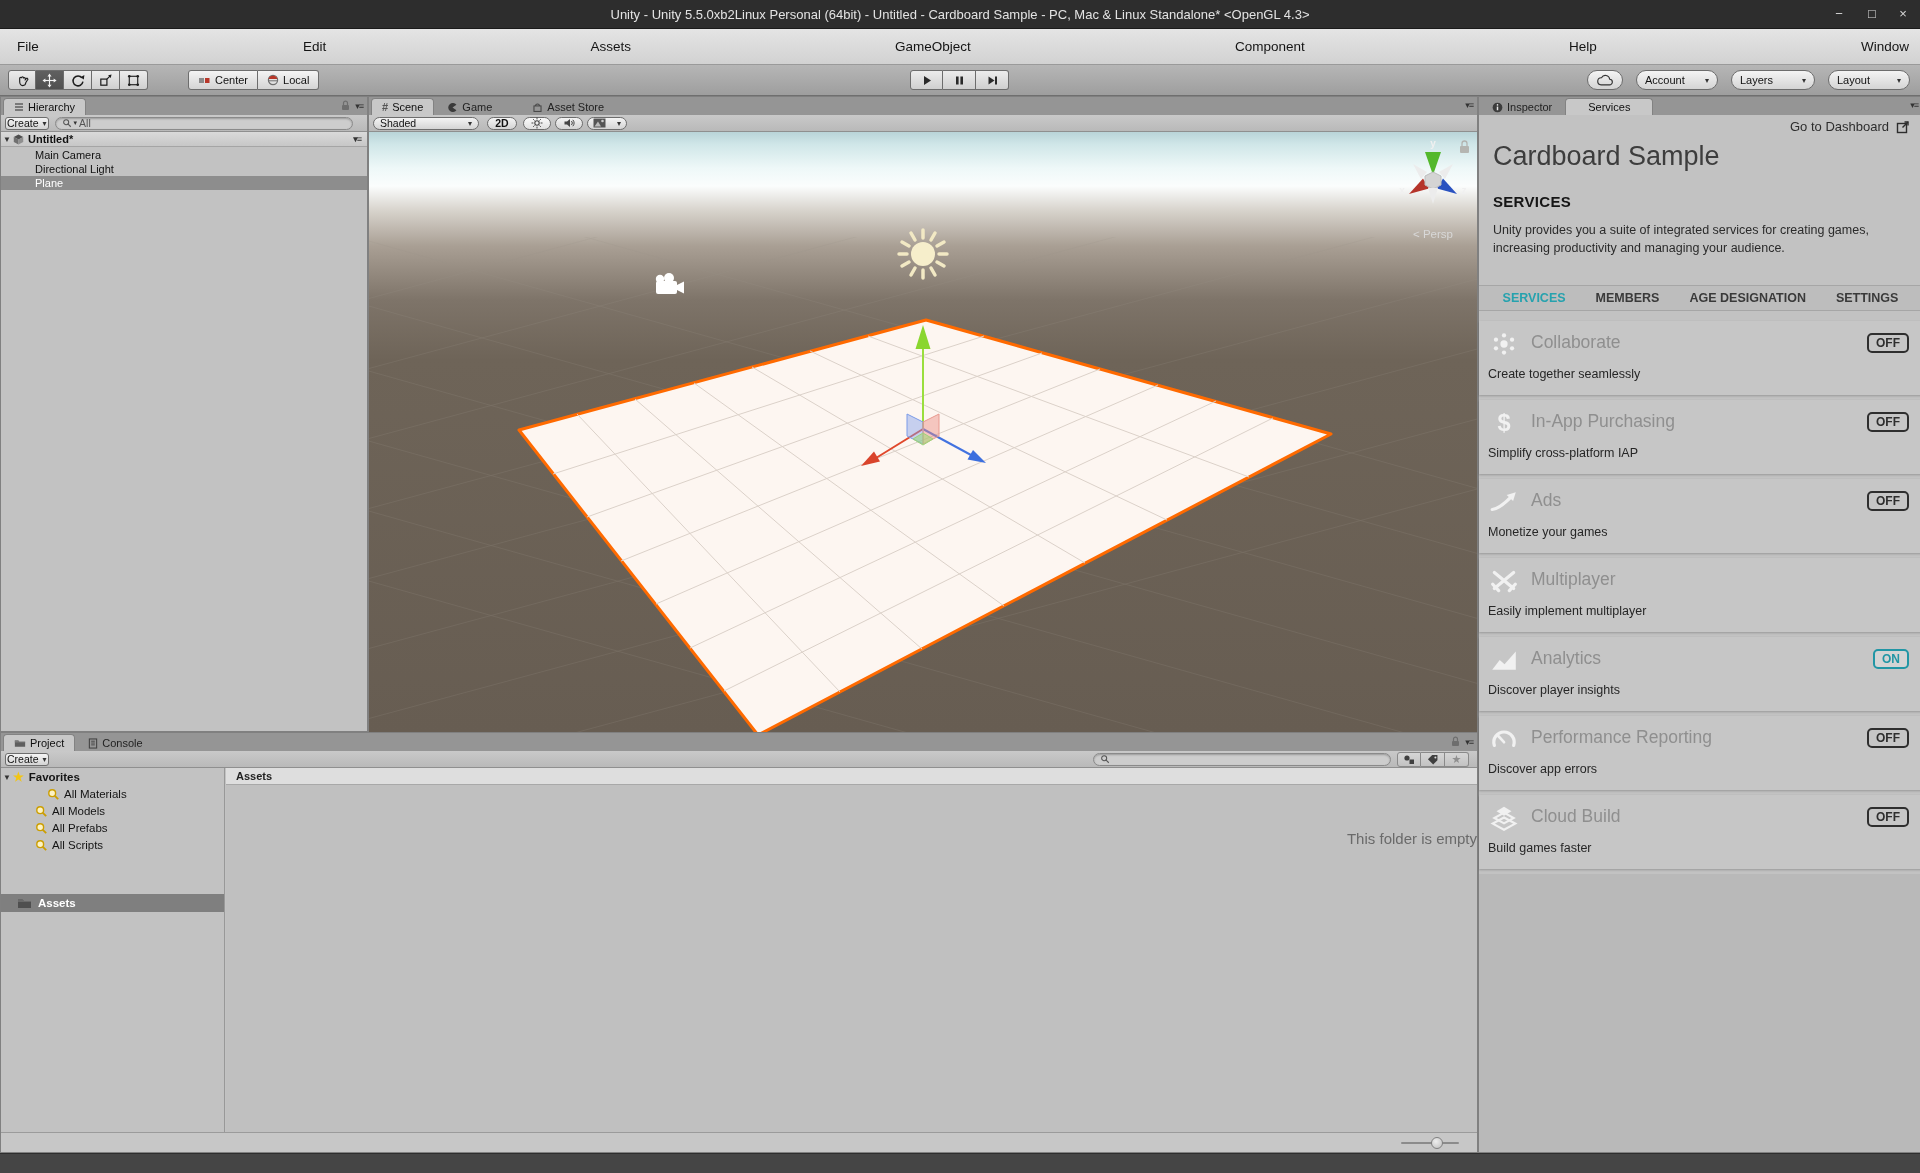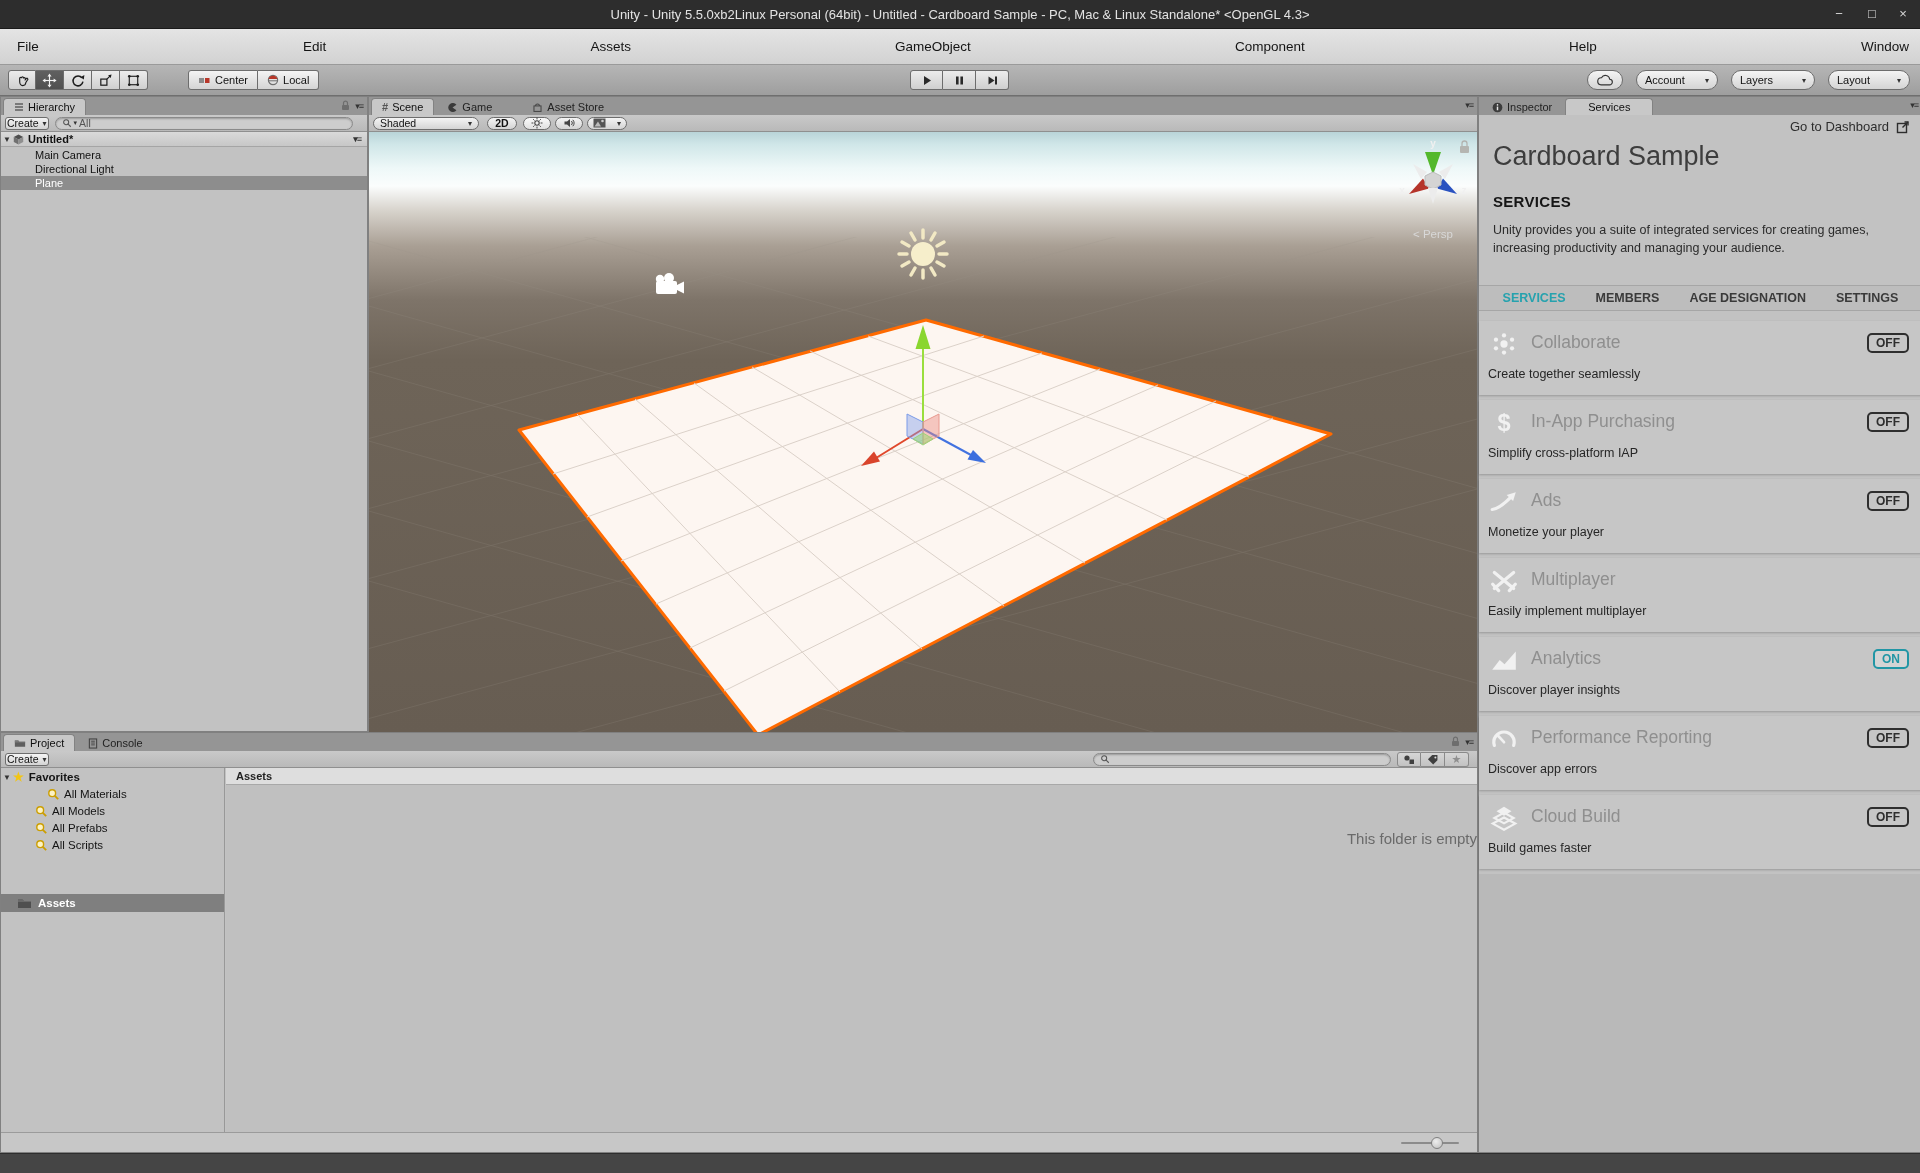--- a/index.html
+++ b/index.html
@@ -624,7 +624,7 @@
           </span>
         <span class="svc-name">Ads</span>
         <span class="svc-badge">OFF</span>
-        <span class="svc-card-desc">Monetize your player</span>
+        <span class="svc-card-desc">Monetize your games</span>
       </div>
 
       <div class="svc-card">

